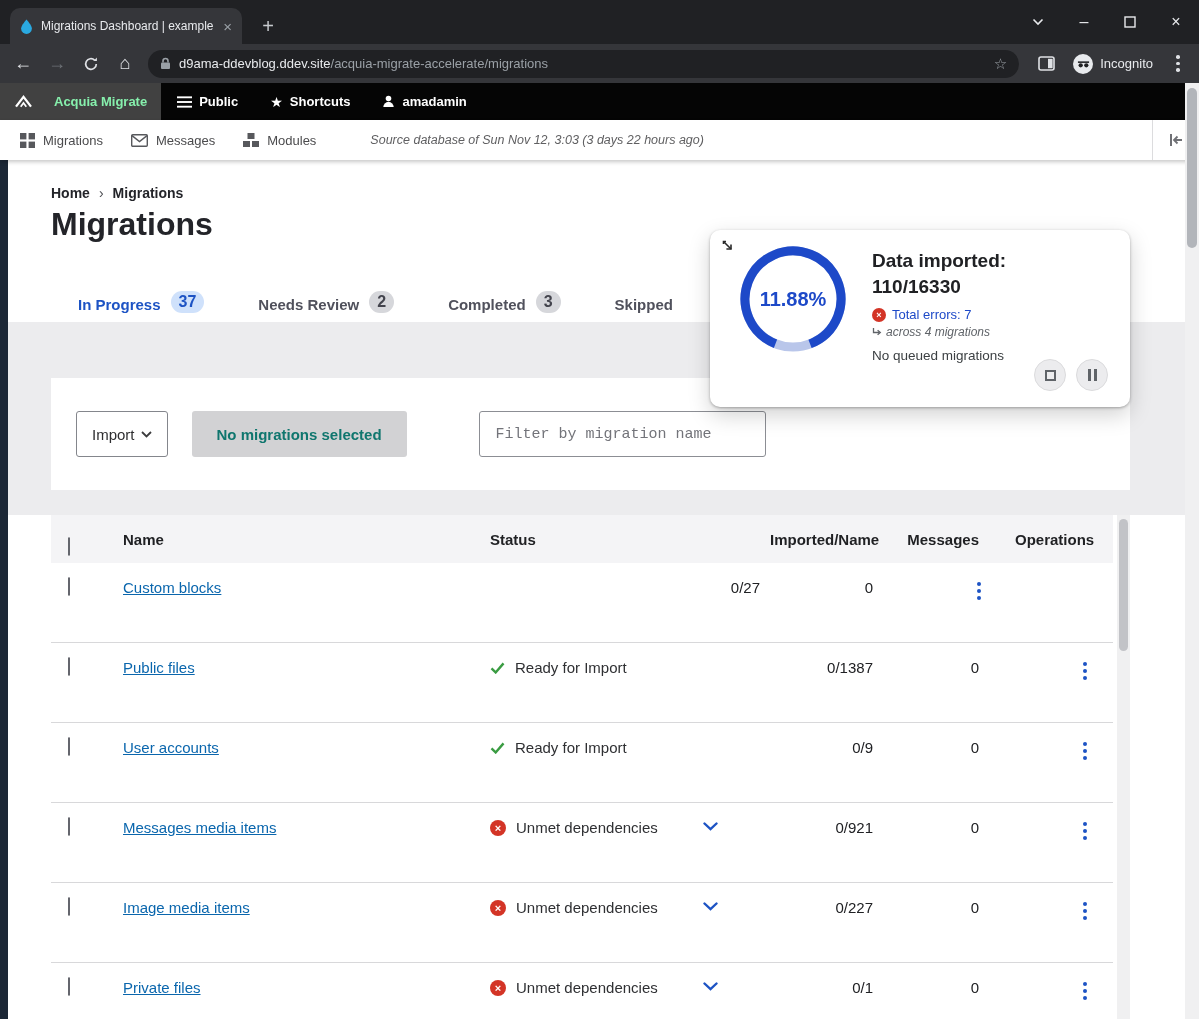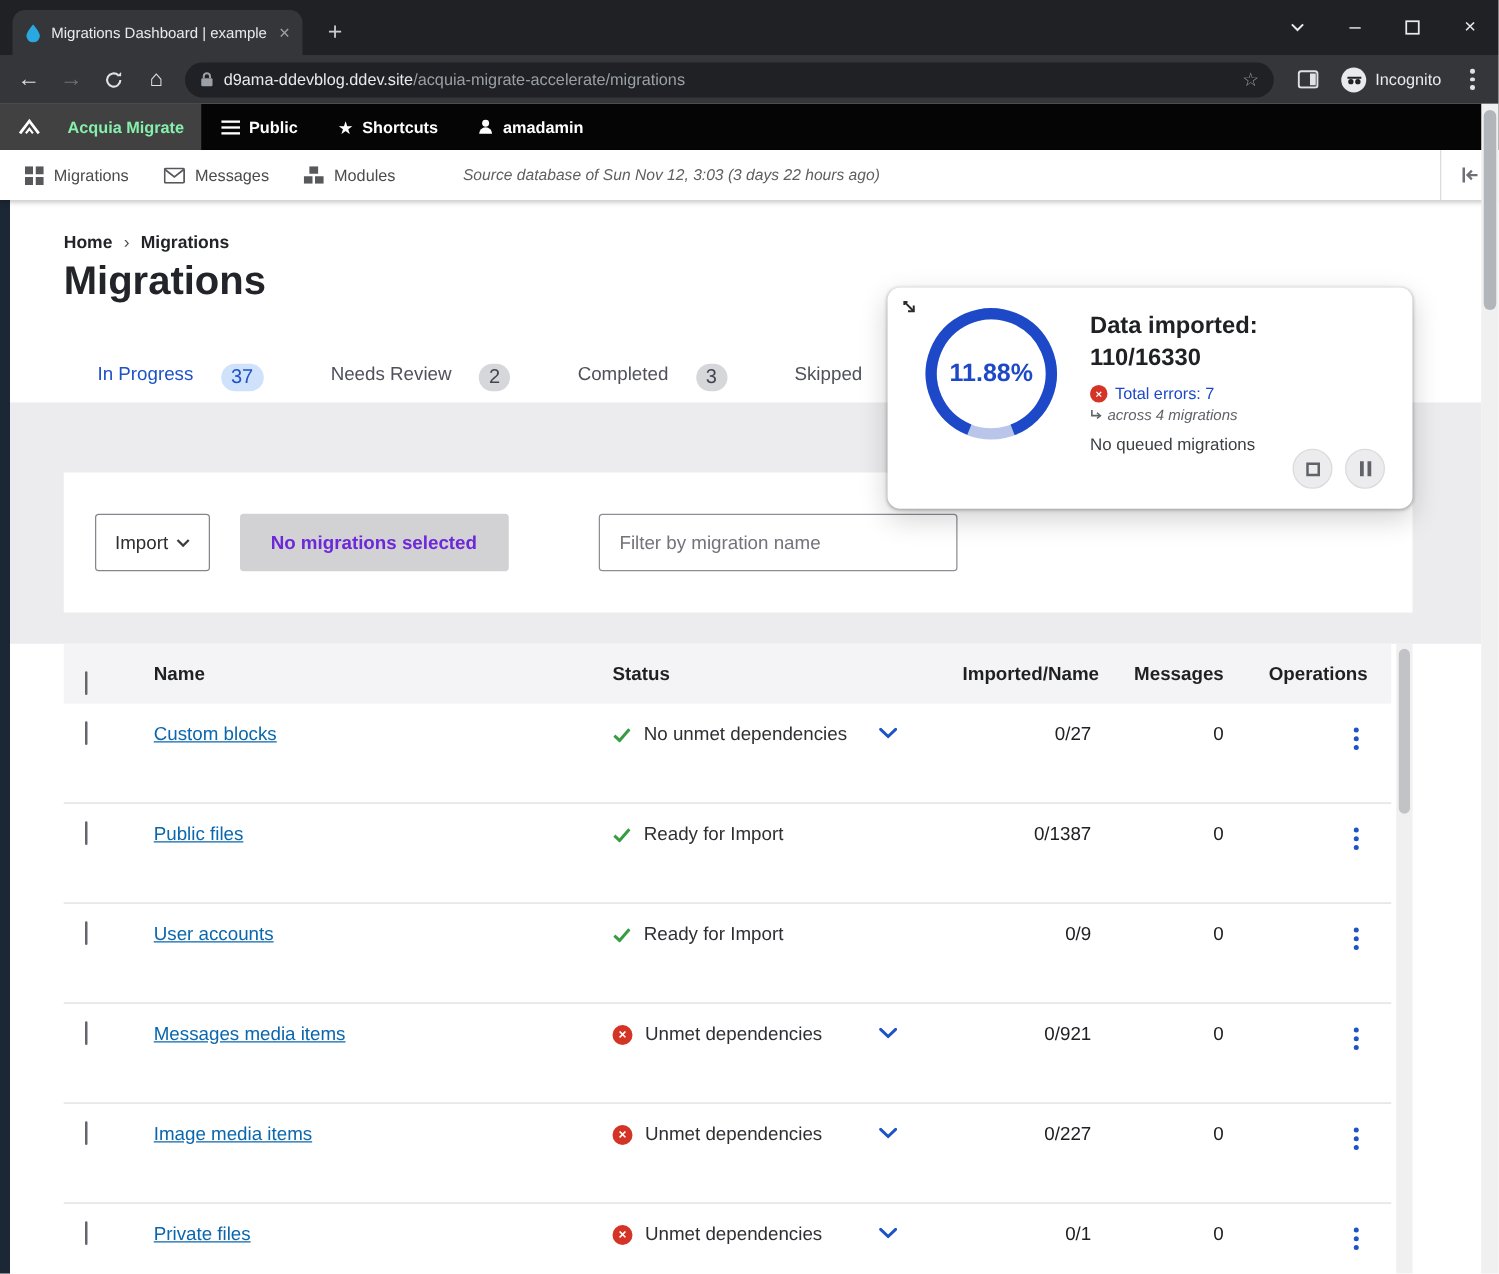--- a/index.html
+++ b/index.html
@@ -67,8 +67,8 @@
   .page-title { position:absolute; left:43px; top:46px; font-size:32px; font-weight:bold; color:#232429; }
 
   .tabs { position:absolute; left:43px; top:118px; display:flex; }
-  .tab { position:relative; display:flex; align-items:flex-start; gap:22px; padding:13px 27px 17px;
-         font-size:15px; font-weight:normal; color:#50515c; cursor:pointer; }
+  .tab { position:relative; display:flex; align-items:flex-end; gap:10px; padding:13px 27px 17px;
+         font-size:15px; font-weight:bold; color:#50515c; cursor:pointer; }
   .tab.active { color:#1d53c4; }
   .tab.active::after { content:""; position:absolute; left:0; right:0; bottom:0; height:3px; background:#1d53c4; }
   .badge { height:22px; min-width:24px; padding:0 8px; border-radius:12px; background:#d6d7db; color:#43444d;

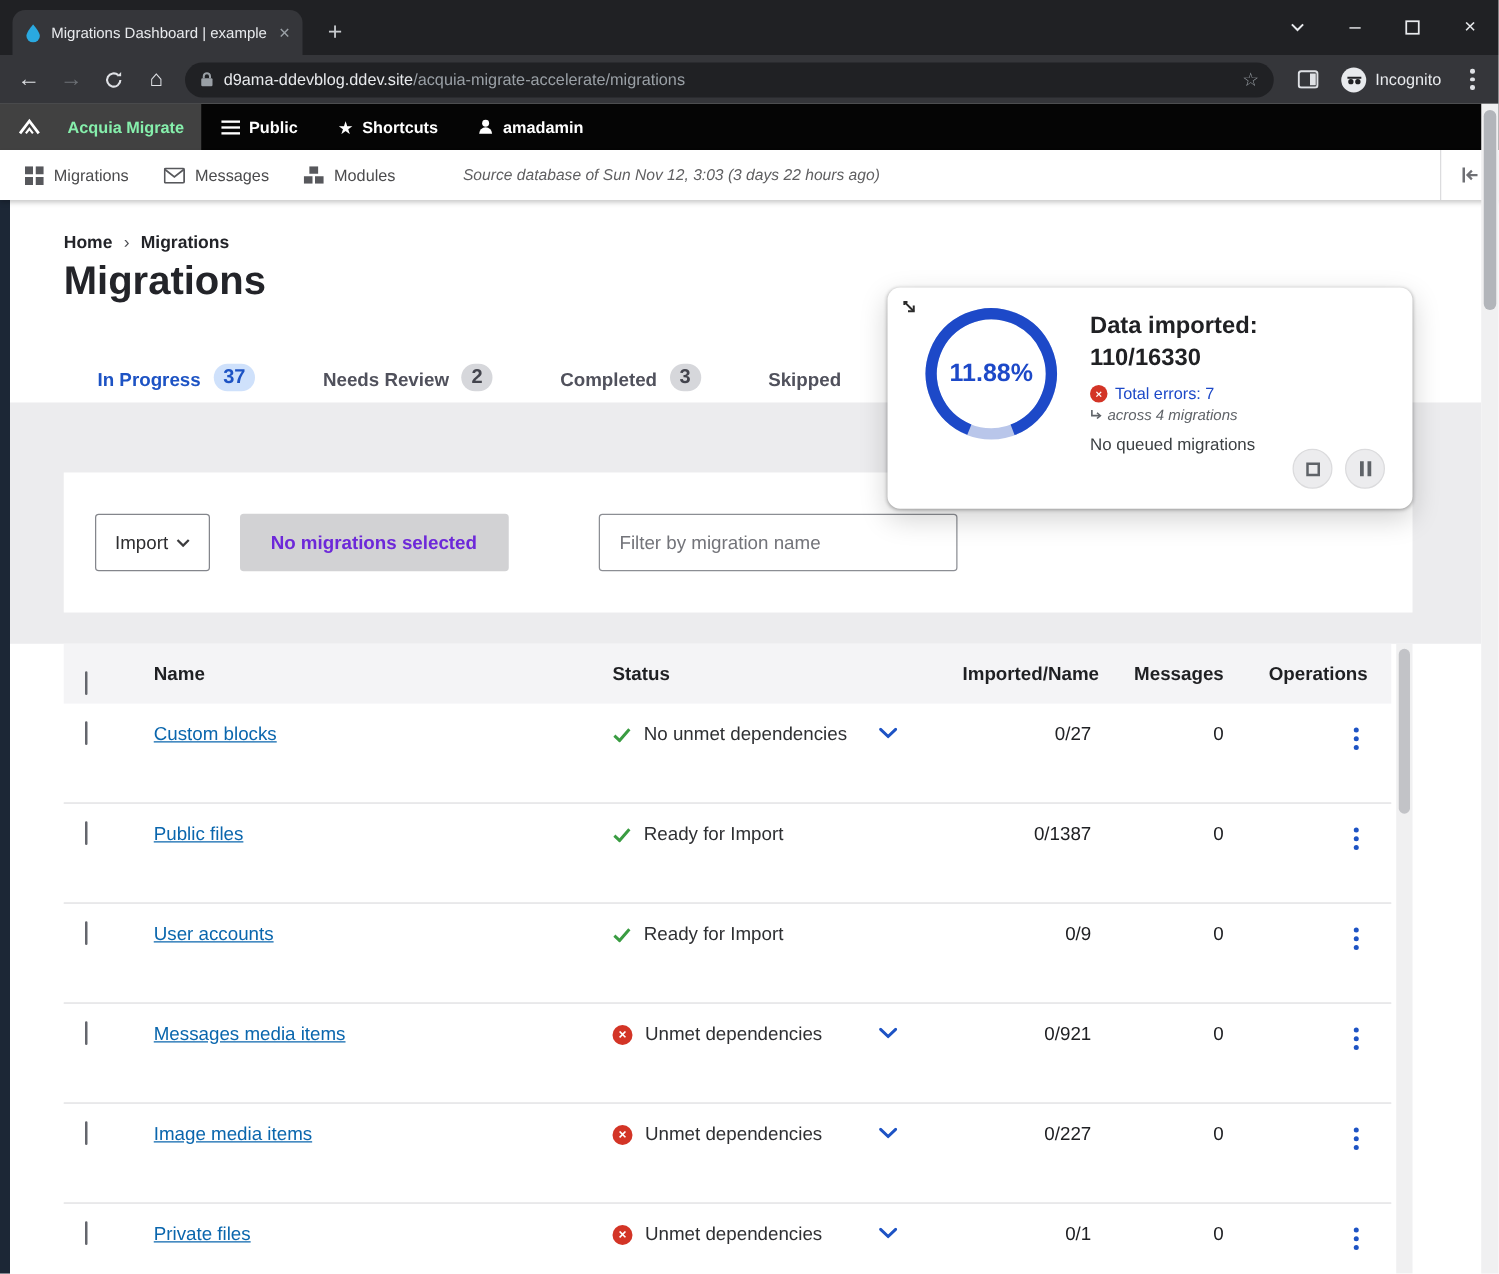--- a/index.html
+++ b/index.html
@@ -82,7 +82,7 @@
                 font-size:15px; color:#2e2e30; display:flex; align-items:center; gap:6px; cursor:pointer;
                 font-family:inherit; }
   .selected-btn { margin-left:8px; height:46px; padding:0 25px; background:#d2d2d4; border:none; border-radius:3px;
-                  font-size:15px; font-weight:bold; color:#6d28d9; font-family:inherit; }
+                  font-size:15px; font-weight:bold; color:#0f766e; font-family:inherit; }
   .filter-input { margin-left:56px; height:46px; width:287px; border:1px solid #8c8e94; border-radius:3px;
                   font-size:15px; padding:0 16px; color:#333; font-family:Liberation Sans, sans-serif; }
   .filter-input::placeholder { color:#73747a; opacity:1; }

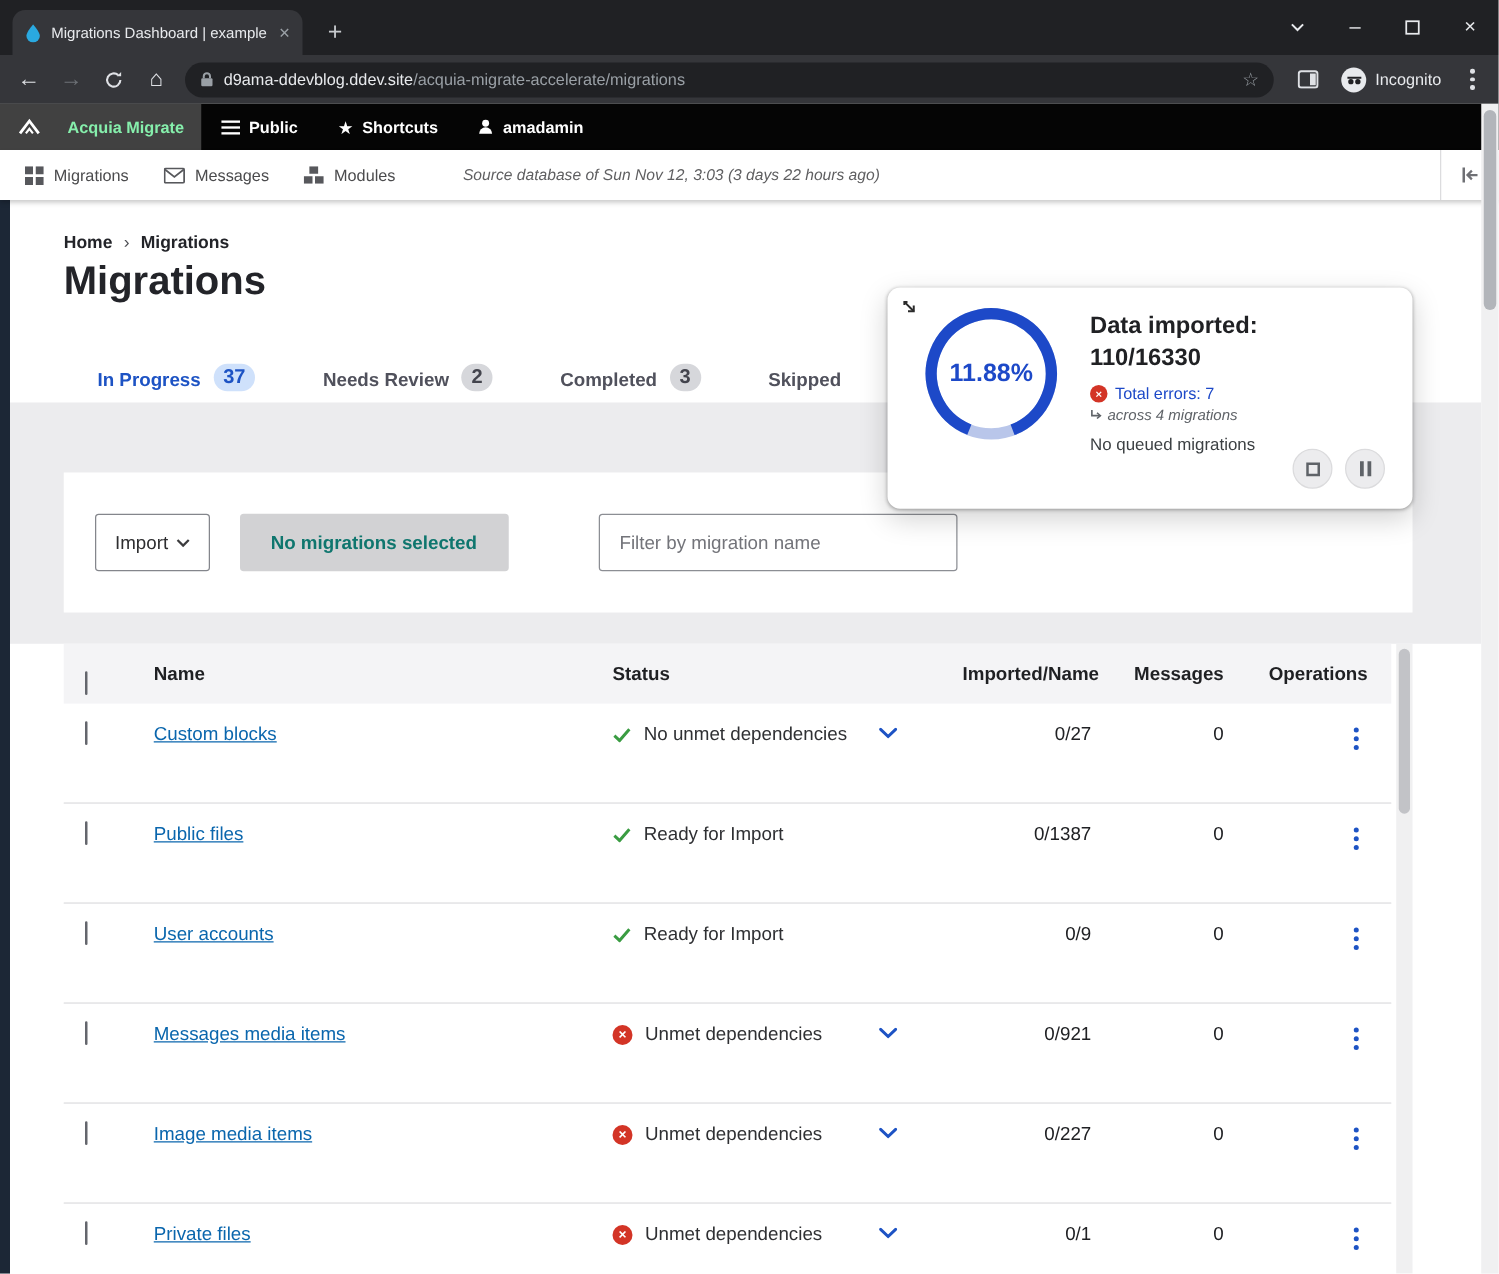--- a/index.html
+++ b/index.html
@@ -84,7 +84,7 @@
   .selected-btn { margin-left:8px; height:46px; padding:0 25px; background:#d2d2d4; border:none; border-radius:3px;
                   font-size:15px; font-weight:bold; color:#0f766e; font-family:inherit; }
   .filter-input { margin-left:56px; height:46px; width:287px; border:1px solid #8c8e94; border-radius:3px;
-                  font-size:15px; padding:0 16px; color:#333; font-family:Liberation Sans, sans-serif; }
+                  font-size:15px; padding:0 16px; color:#333; font-family:Liberation Mono, monospace; }
   .filter-input::placeholder { color:#73747a; opacity:1; }
 
   

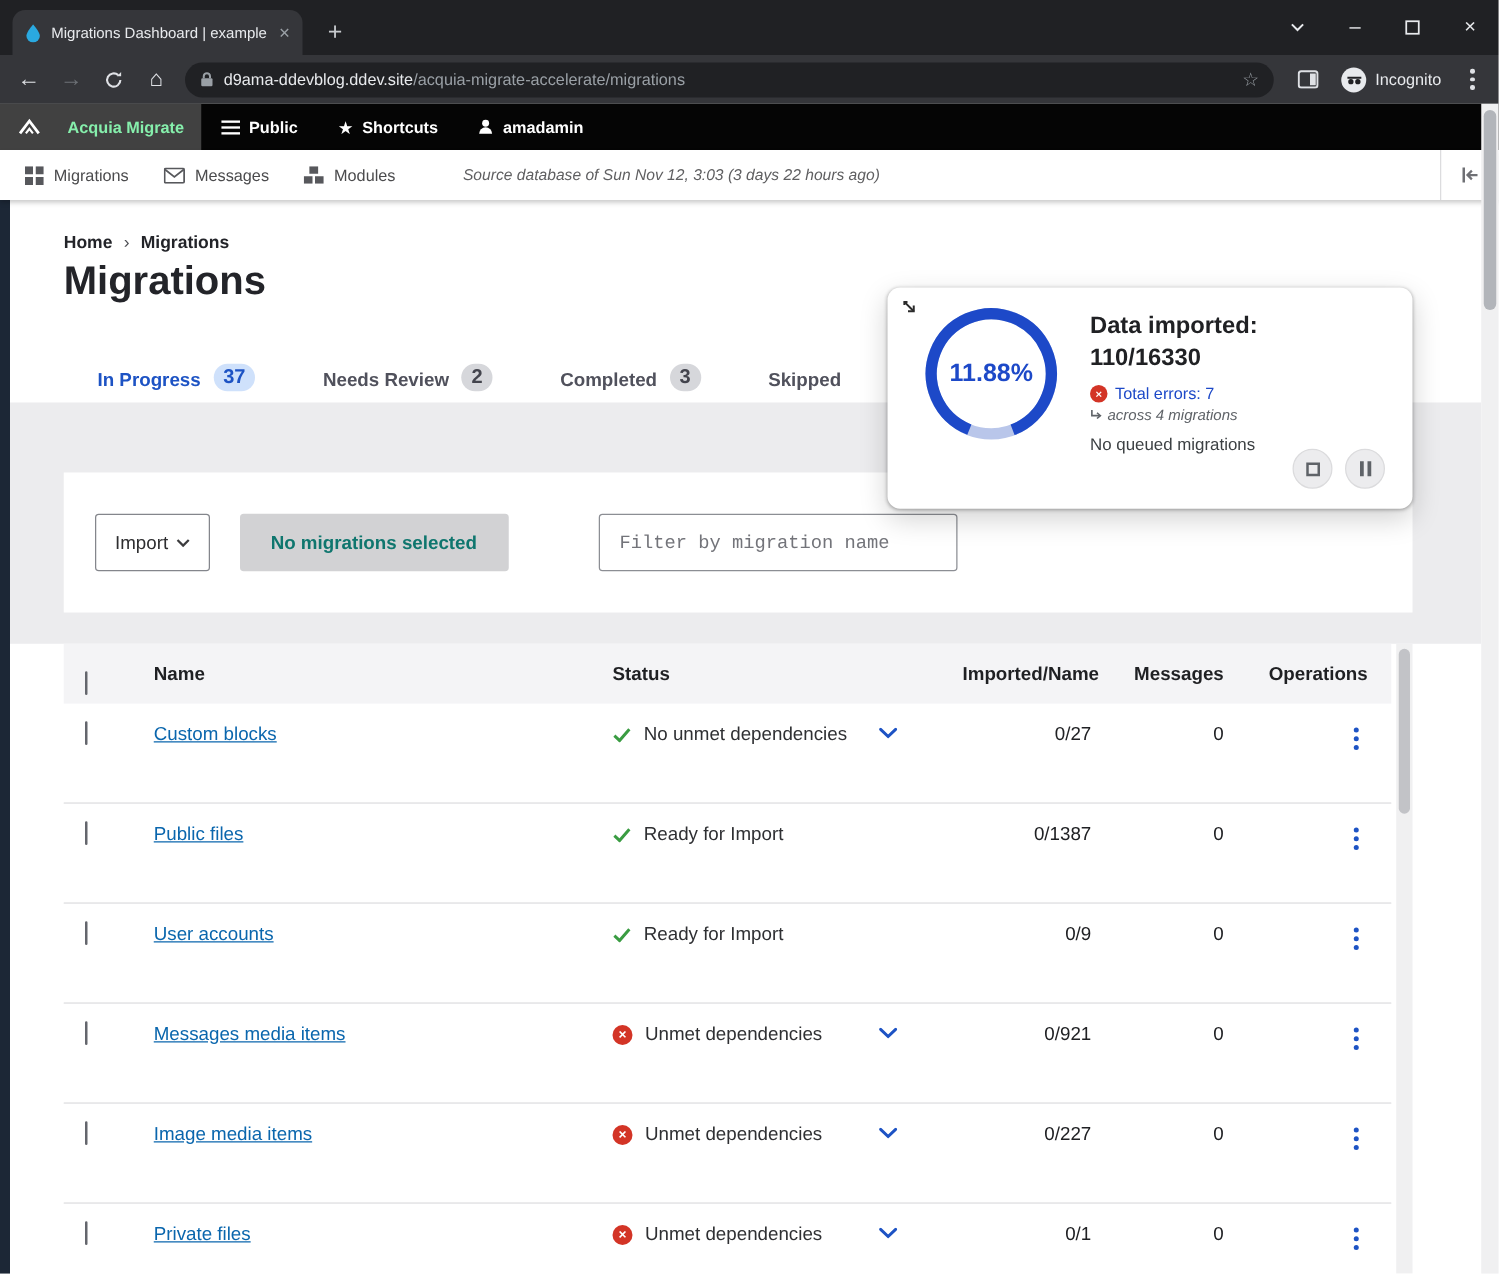--- a/index.html
+++ b/index.html
@@ -324,15 +324,6 @@
     <div class="trow tbody-row">
       <div class="cb-cell"><span class="checkbox"></span></div>
       <div class="name-cell"><a class="name-link">Custom blocks</a></div>
-      <div class="status-cell">
-        <svg class="ok-ic" width="15" height="12" viewBox="0 0 16 13">
-            <path d="M1.5 7 6 11.3 14.5 1.5" fill="none" stroke="#3a9c42" stroke-width="2.6"></path>
-          </svg>
-        <span>No unmet dependencies</span>
-        <svg class="status-chevron" width="15" height="9" viewBox="0 0 15 9">
-            <path d="M1.5 1.5 7.5 7.2 13.5 1.5" fill="none" stroke="#1d53c4" stroke-width="2.4" stroke-linecap="round"></path>
-          </svg>
-      </div>
       <div class="imported-cell">0/27</div>
       <div class="messages-cell">0</div>
       <div class="ops-cell">

